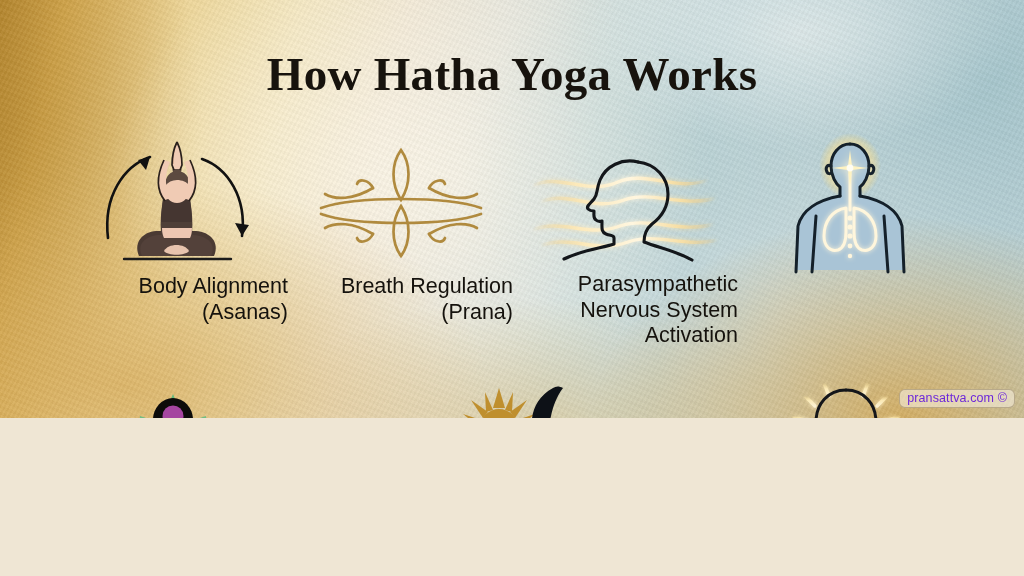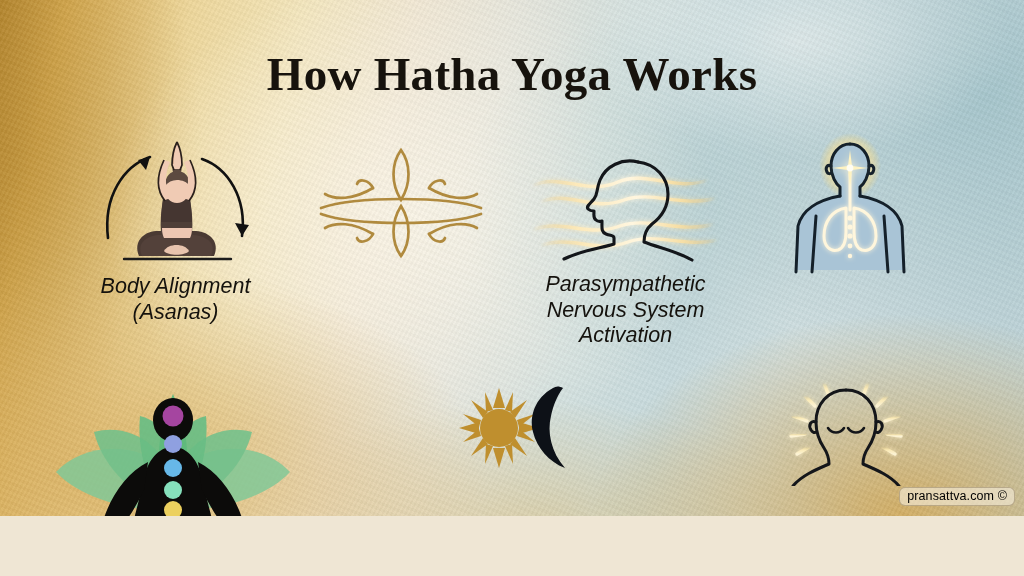--- a/index.html
+++ b/index.html
@@ -12,7 +12,7 @@
   }
   #stage {
     position:absolute; left:0; top:0;
-    width:1024px; height:516px;
+    width:1024px; height:418px;
     overflow:hidden;
   }
 

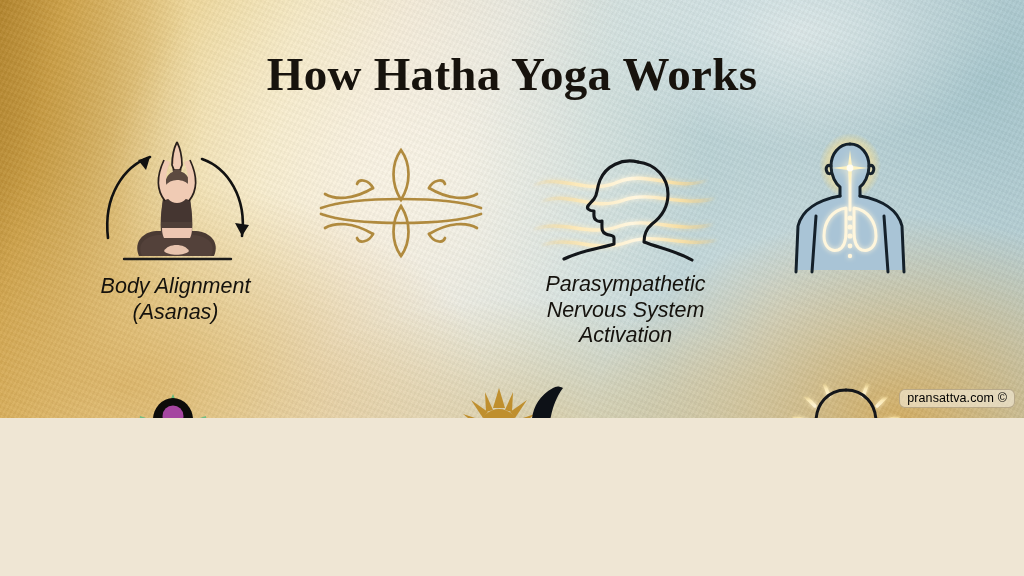--- a/index.html
+++ b/index.html
@@ -89,7 +89,7 @@
   }
 
   
-  .card { position:absolute; text-align:center;font-style:italic; }
+  .card { position:absolute; text-align:right; }
   .icon-wrap { position:relative; margin:0 auto; }
   .label {
     font-family:"Liberation Sans", sans-serif;

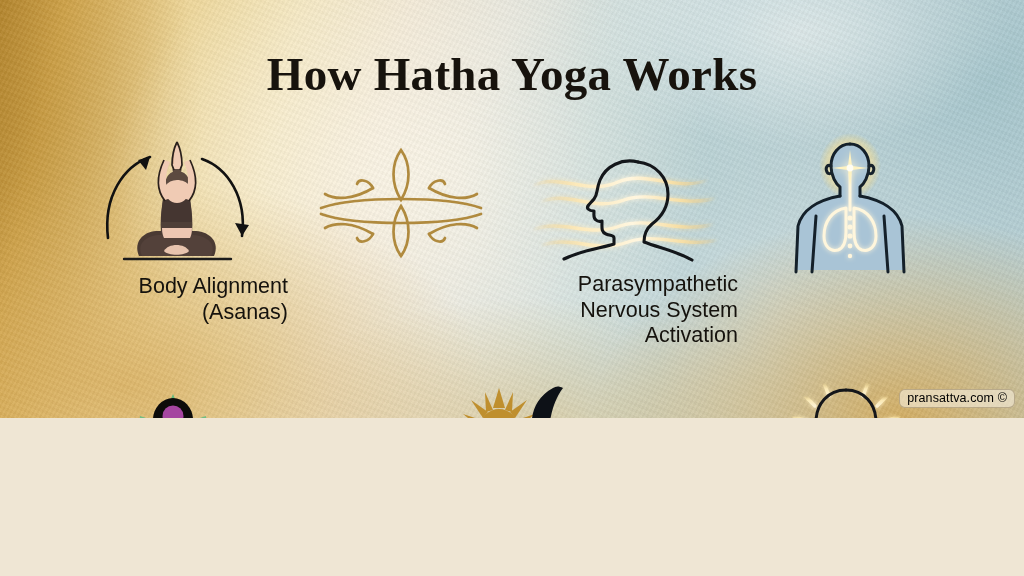--- a/index.html
+++ b/index.html
@@ -220,6 +220,8 @@
           </g>
         </svg>
       </div>
+      <div class="label" style="margin-top:6px;">Breath Regulation
+(Prana)</div>
     </div>
 
     <div class="card" id="card-parasym">

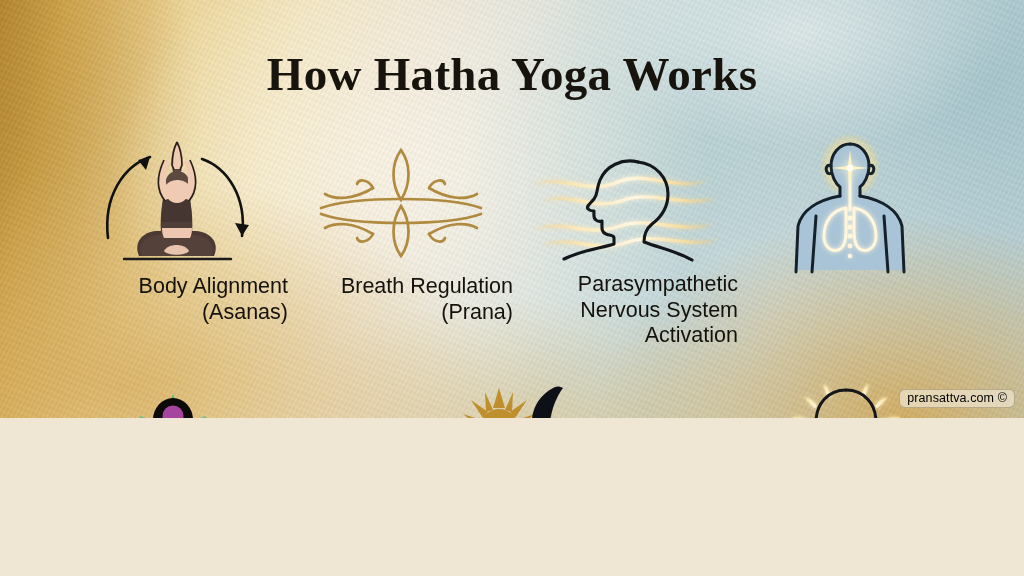--- a/index.html
+++ b/index.html
@@ -118,7 +118,7 @@
     border-radius:6px;
     padding:1px 7px 2px 7px;
     font-size:12.5px;
-    color:#000000;
+    color:#6d28d9;
     letter-spacing:.1px;
     font-family:"Liberation Sans", sans-serif;
   }

